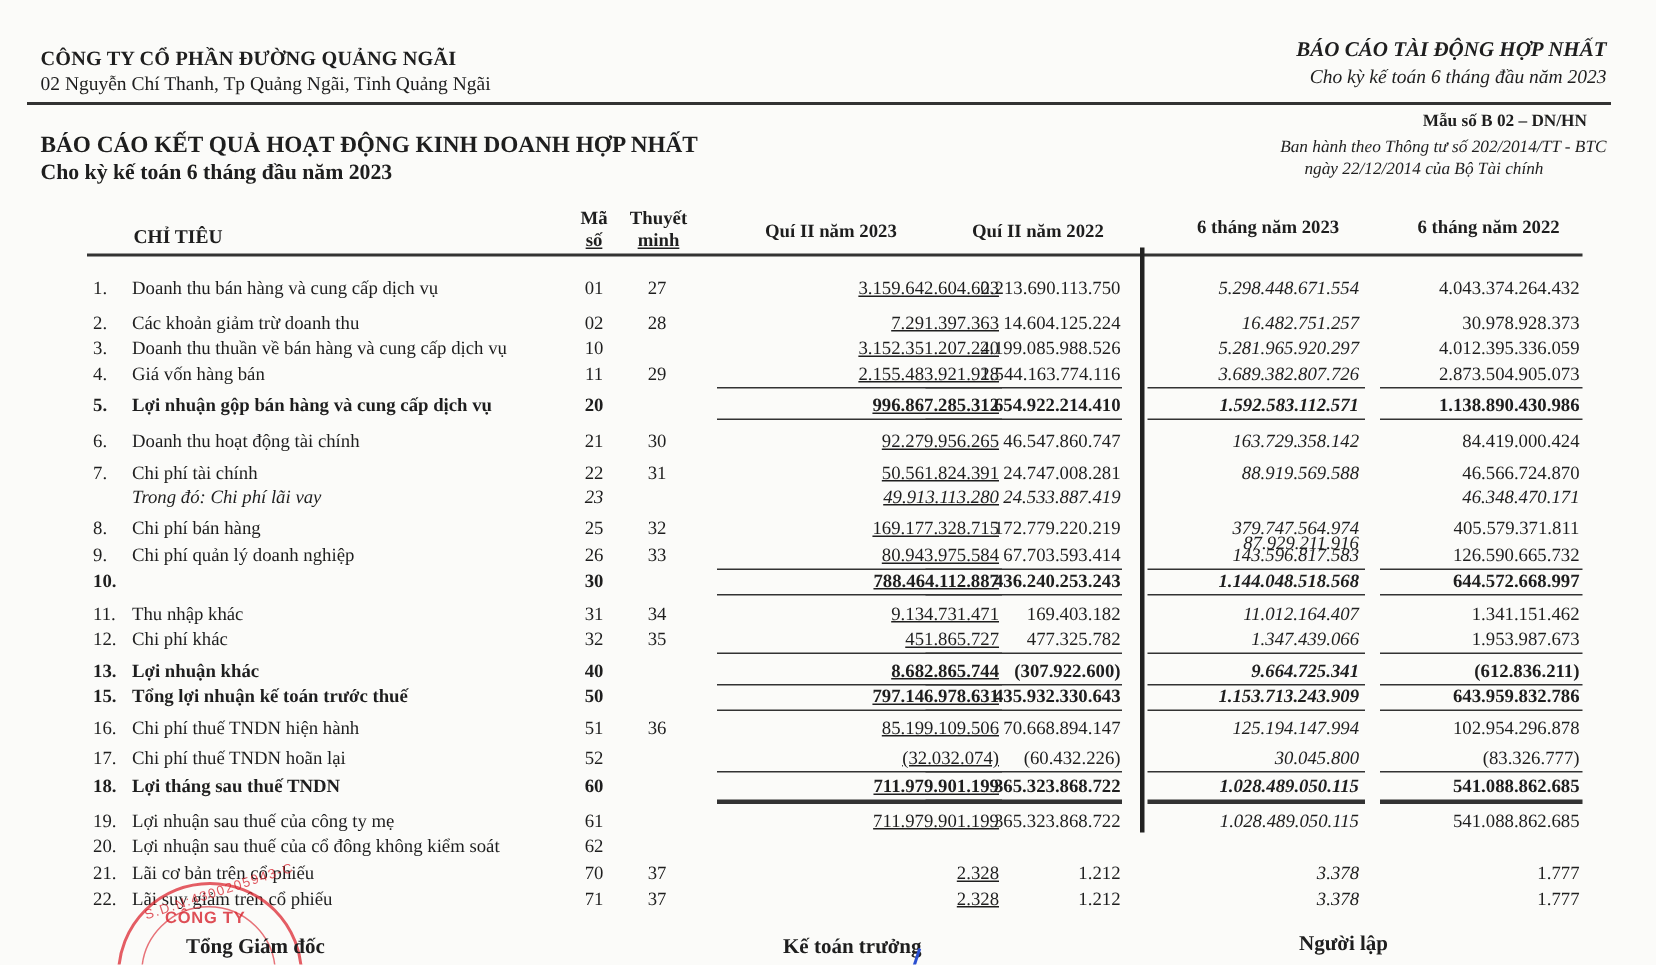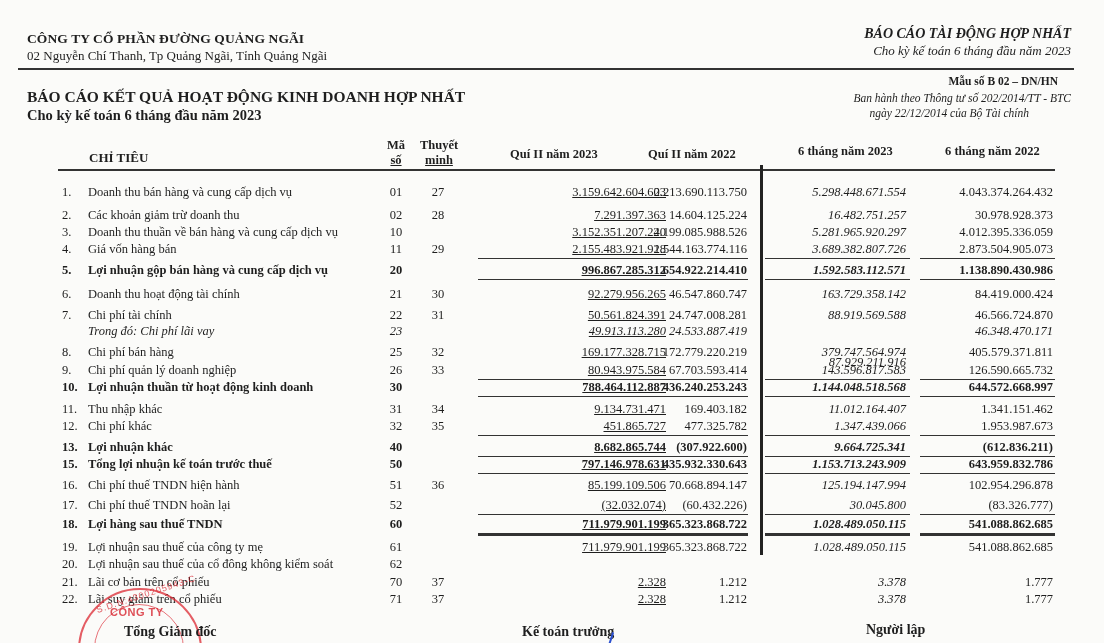--- a/index.html
+++ b/index.html
@@ -220,7 +220,6 @@
     <div class="rule" style="left: 920px; width: 135px; top: 379px;"></div>
     <div class="row bold" style="top: 380px;">
       <span class="idx">10.</span>
-      <span class="lbl">Lợi nhuận thuần từ hoạt động kinh doanh</span>
       <span class="code">30</span>
       <span class="note"></span>
       <span class="v c1" style="left: auto; width: auto; right: 438px;">788.464.112.887</span>

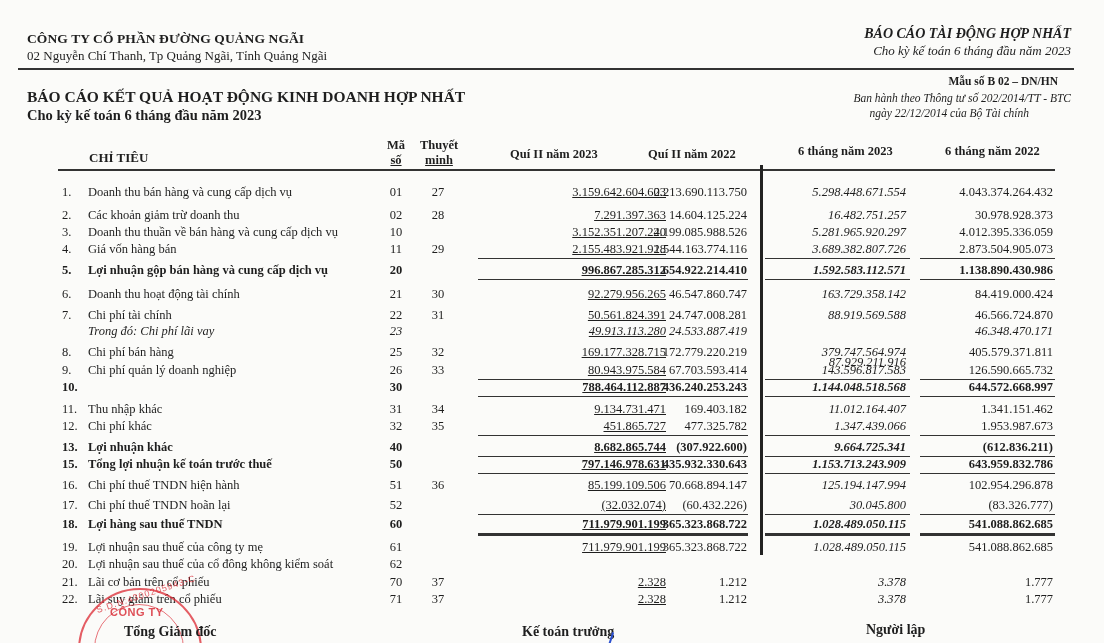--- a/index.html
+++ b/index.html
@@ -309,7 +309,7 @@
     <div class="rule" style="left: 920px; width: 135px; top: 514px;"></div>
     <div class="row bold" style="top: 517px;">
       <span class="idx">18.</span>
-      <span class="lbl">Lợi hàng sau thuế TNDN</span>
+      <span class="lbl">Lợi tháng sau thuế TNDN</span>
       <span class="code">60</span>
       <span class="note"></span>
       <span class="v c1" style="left: auto; width: auto; right: 438px;">711.979.901.199</span>

